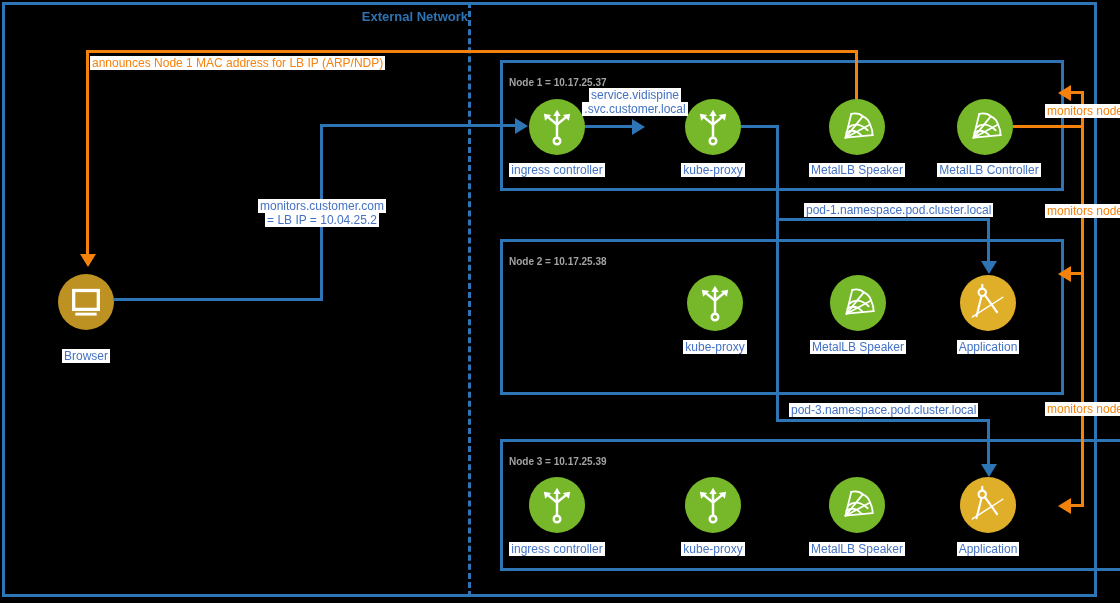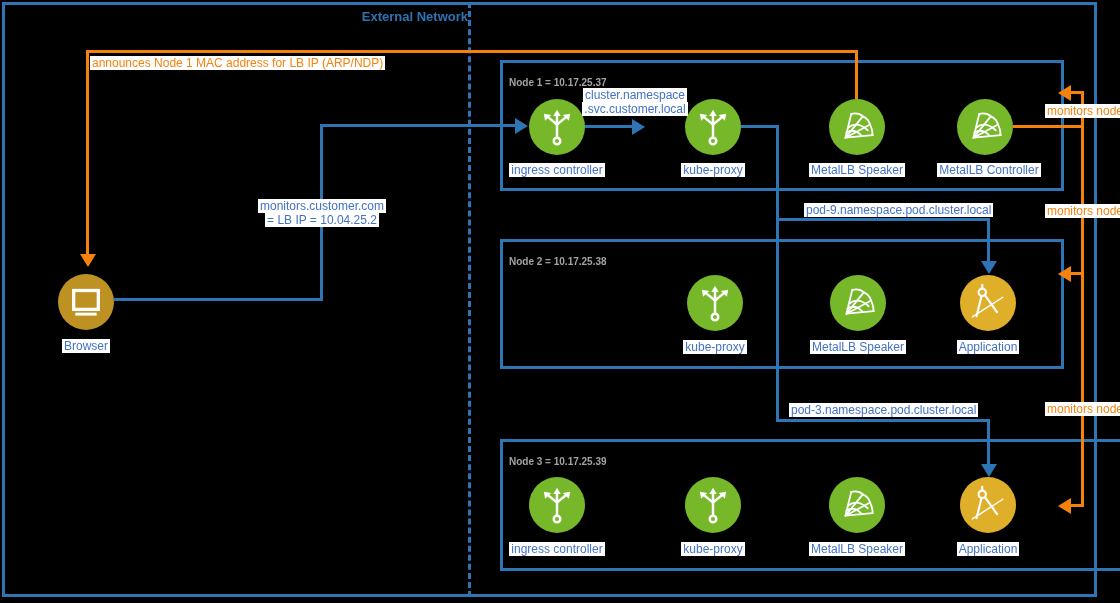--- a/index.html
+++ b/index.html
@@ -152,7 +152,7 @@
   <div class="chip center" style="left:241px; top:199px; width:162px;">
     <span>monitors.customer.com</span><br><span>= LB IP = 10.04.25.2</span></div>
   <div class="chip center" style="left:570px; top:88px; width:130px;">
-    <span>cluster.namespace</span><br><span>.svc.customer.local</span></div>
+    <span>service.vidispine</span><br><span>.svc.customer.local</span></div>
   <div class="chip" style="left:804px; top:203px;">
     <span>pod-9.namespace.pod.cluster.local</span></div>
   <div class="chip" style="left:789px; top:403px;">

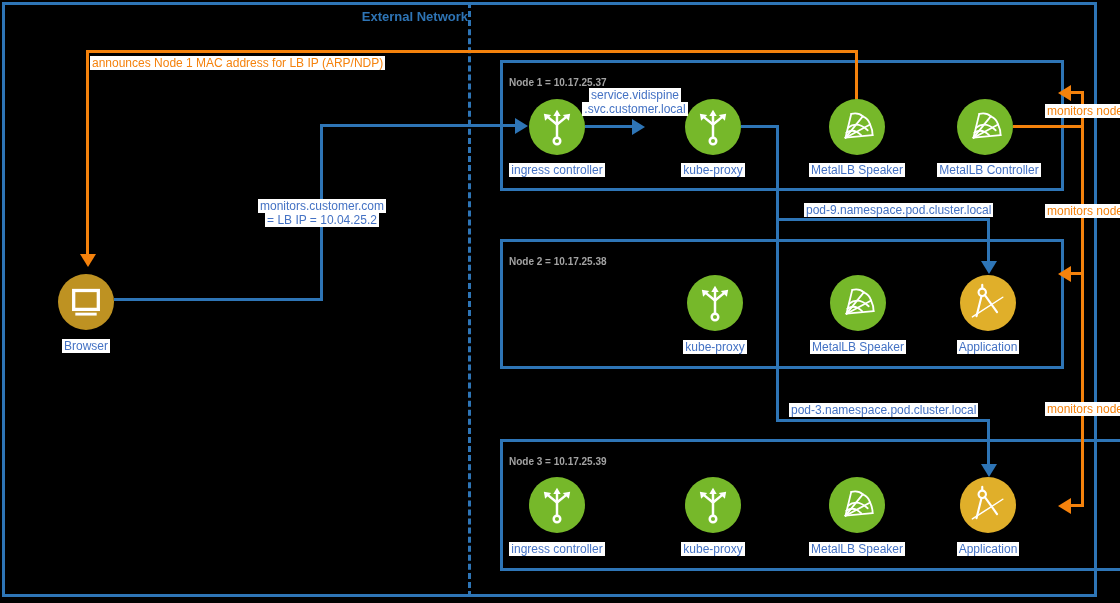--- a/index.html
+++ b/index.html
@@ -154,7 +154,7 @@
   <div class="chip center" style="left:570px; top:88px; width:130px;">
     <span>service.vidispine</span><br><span>.svc.customer.local</span></div>
   <div class="chip" style="left:804px; top:203px;">
-    <span>pod-9.namespace.pod.cluster.local</span></div>
+    <span>pod-1.namespace.pod.cluster.local</span></div>
   <div class="chip" style="left:789px; top:403px;">
     <span>pod-3.namespace.pod.cluster.local</span></div>
   <div class="chip orange-text" style="left:1045px; top:104px;">

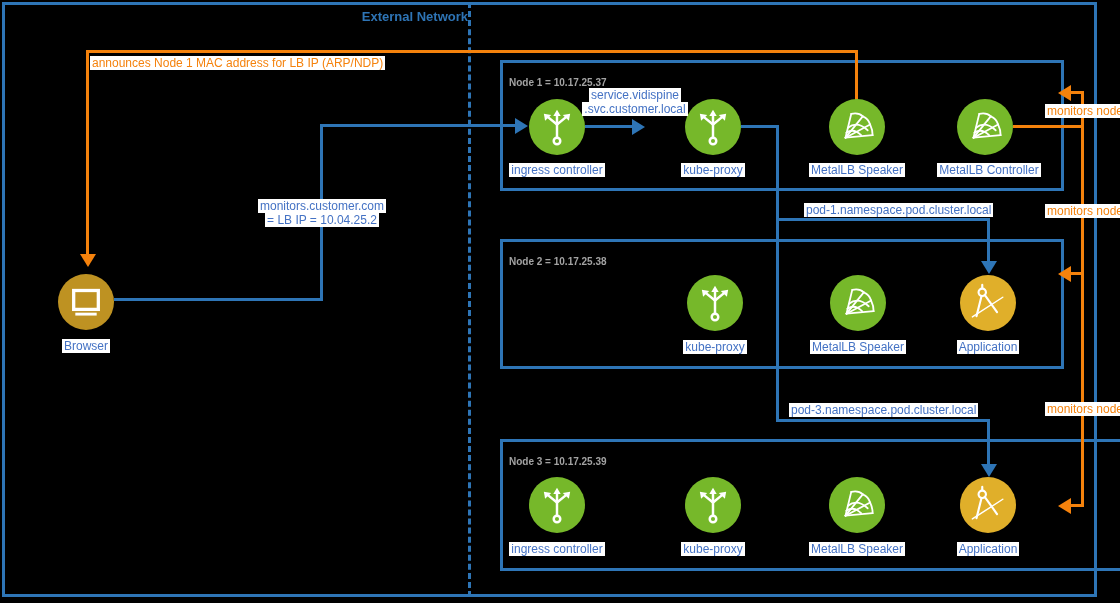--- a/index.html
+++ b/index.html
@@ -112,7 +112,7 @@
   <div class="node-box" style="left:500px; top:60px; width:564px; height:131px;">
     <div class="node-title">Node 1 = 10.17.25.37</div>
   </div>
-  <div class="node-box" style="left:500px; top:239px; width:564px; height:130px;">
+  <div class="node-box" style="left:500px; top:239px; width:564px; height:156px;">
     <div class="node-title">Node 2 = 10.17.25.38</div>
   </div>
   <div class="node-box" style="left:500px; top:439px; width:678px; height:132px;">

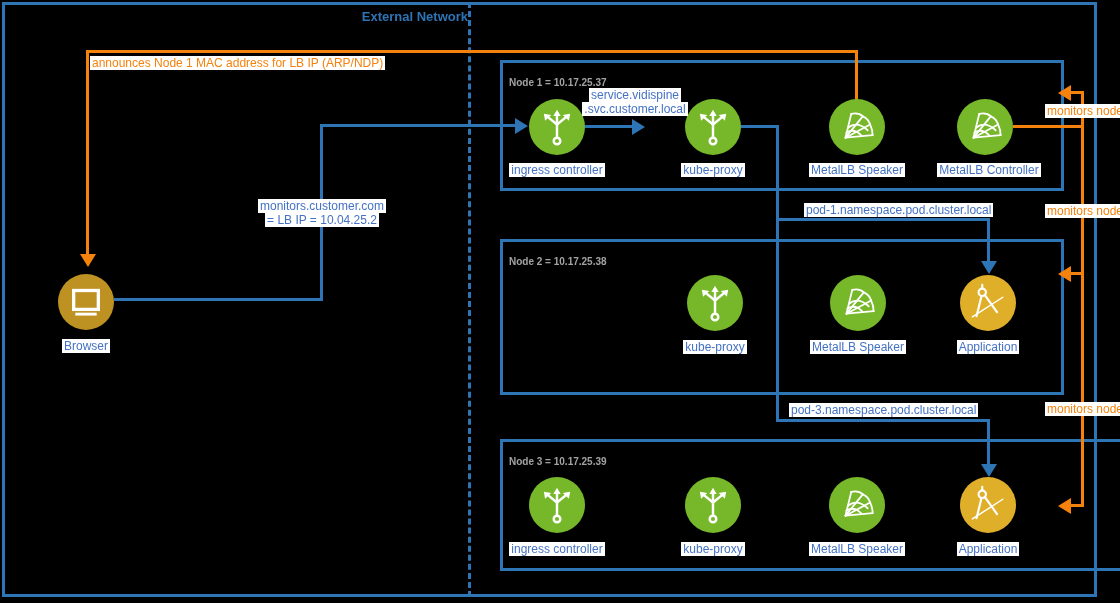--- a/index.html
+++ b/index.html
@@ -169,7 +169,7 @@
         <use href="#icon-monitor"></use>
       </svg>
   </div>
-  <div class="icon-label" style="left:6px; top:339px;">
+  <div class="icon-label" style="left:6px; top:349px;">
     <span>Browser</span></div>
 
   <div class="circle green" style="left:529px; top:99px;">

